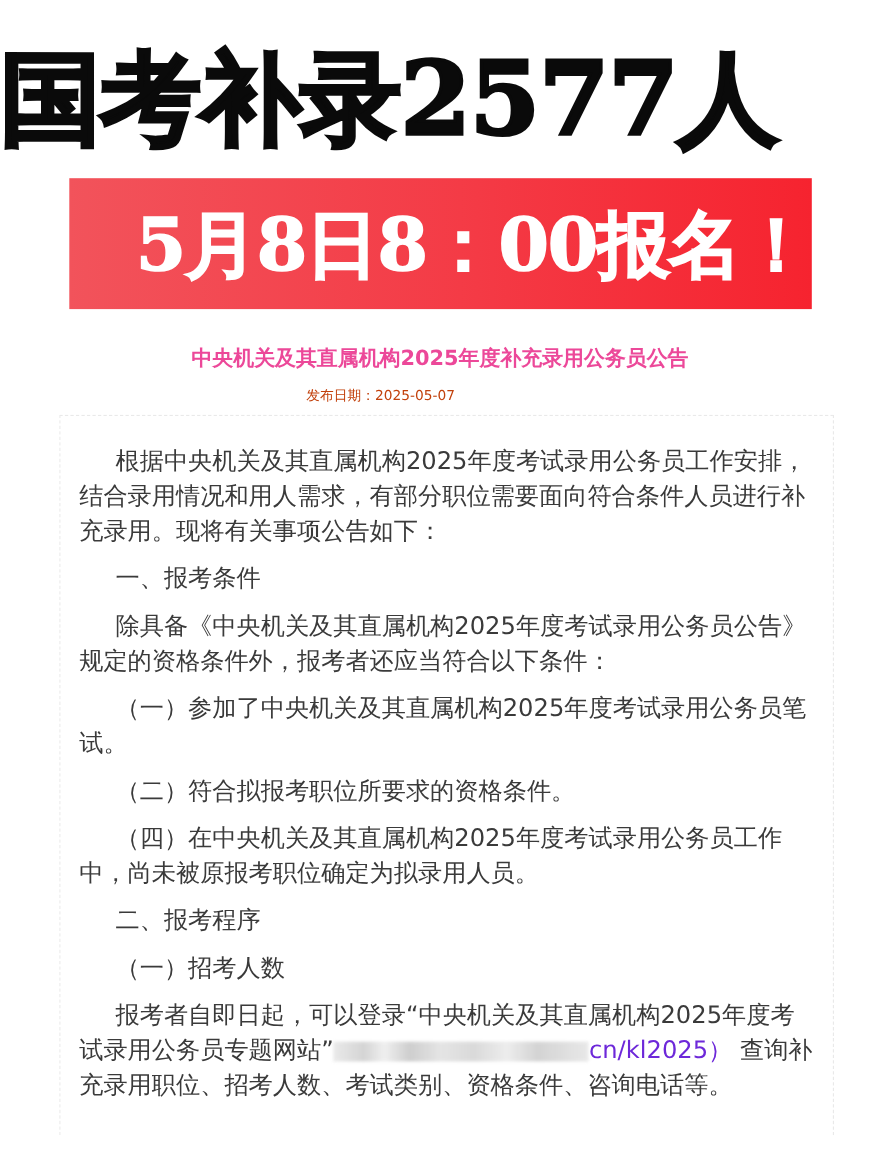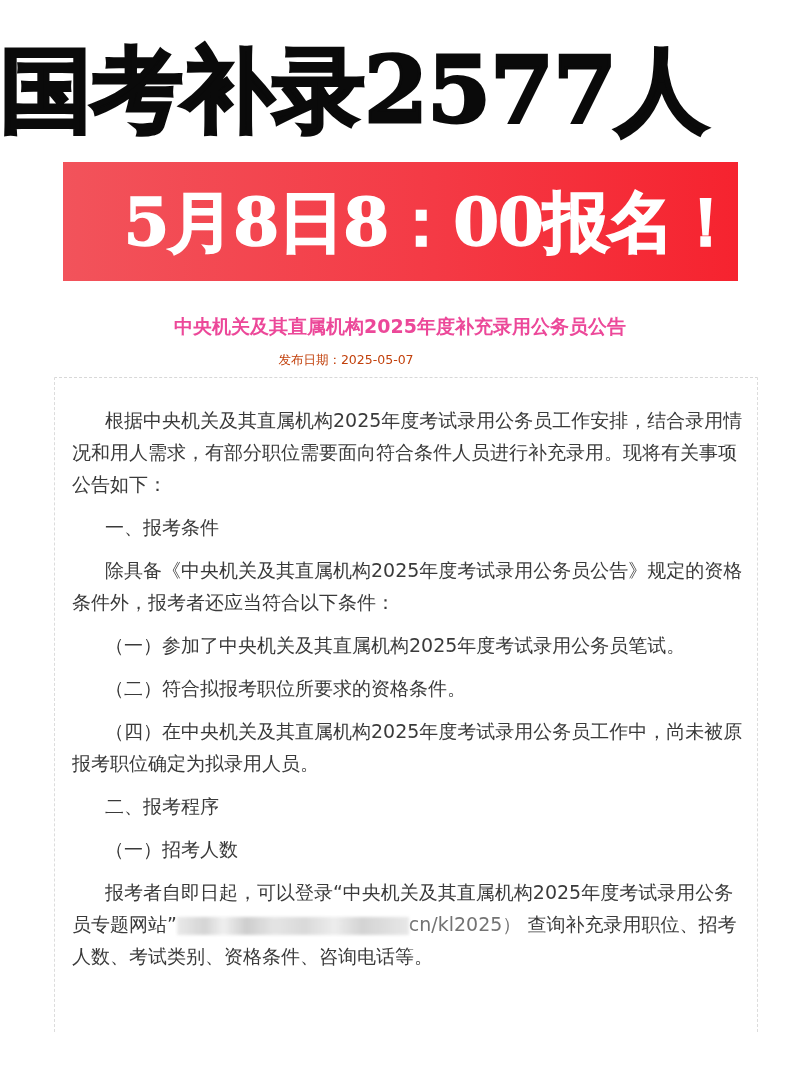--- a/index.html
+++ b/index.html
@@ -89,7 +89,7 @@
     left: 72px;
     top: 404px;
     width: 672px;
-    font-size: 19px;
+    font-size: 22px;
     color: #3a3a3a;
     line-height: 32px;
   }

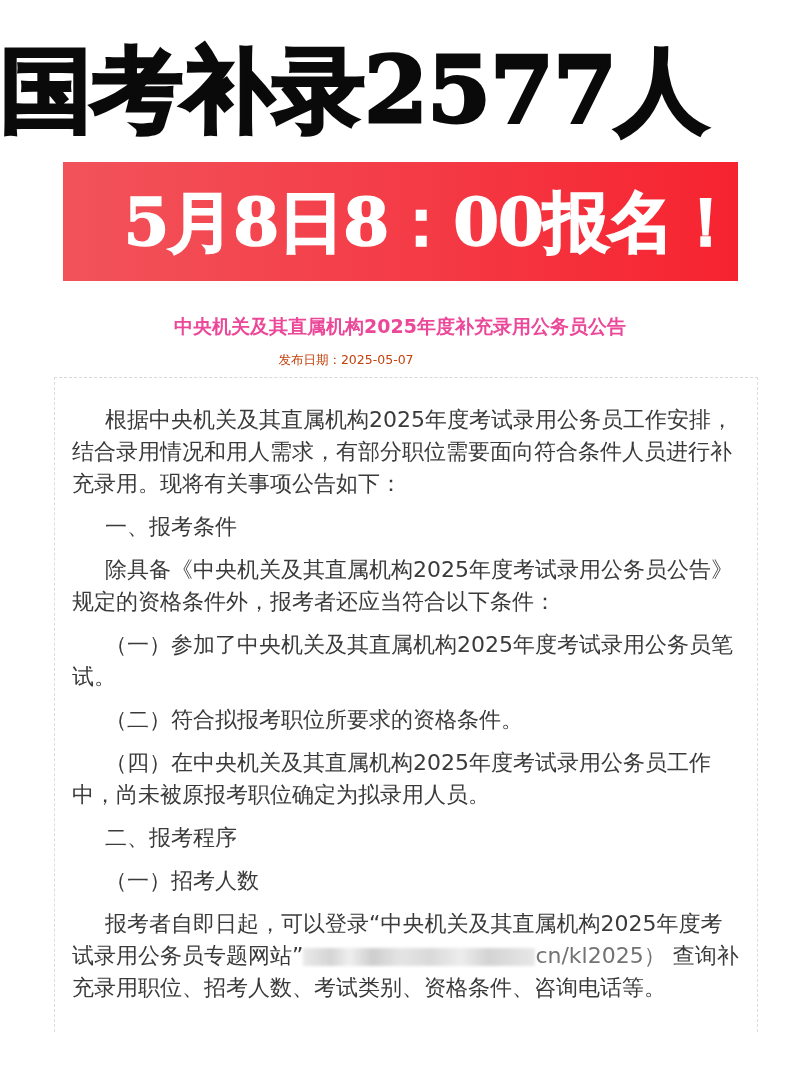--- a/index.html
+++ b/index.html
@@ -107,7 +107,7 @@
     opacity: 0.9;
   }
   .url-tail {
-    color: #737373;
+    color: #6d28d9;
   }
 </style>
 </head>

